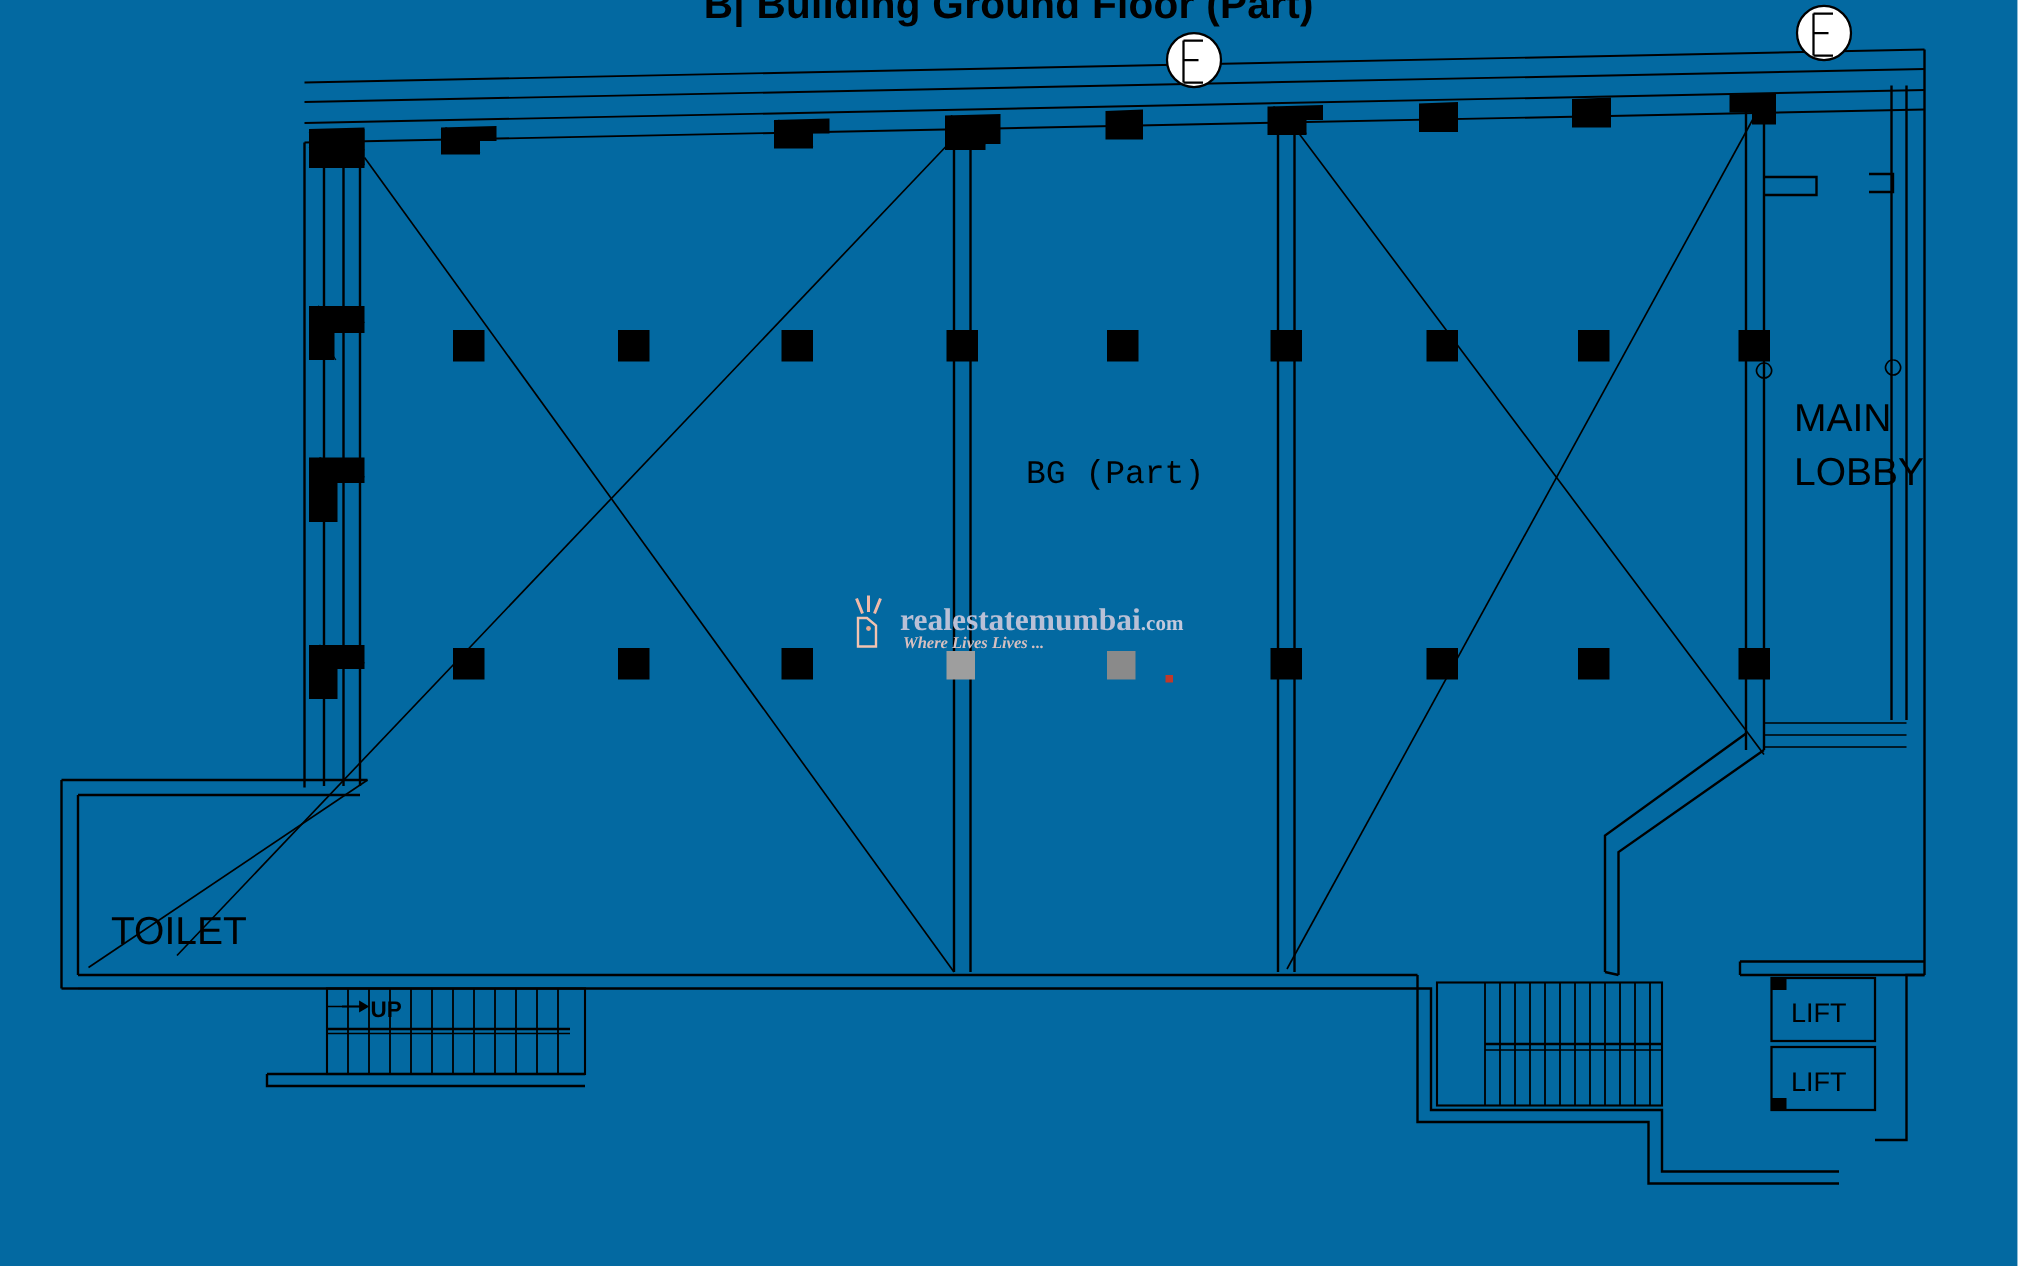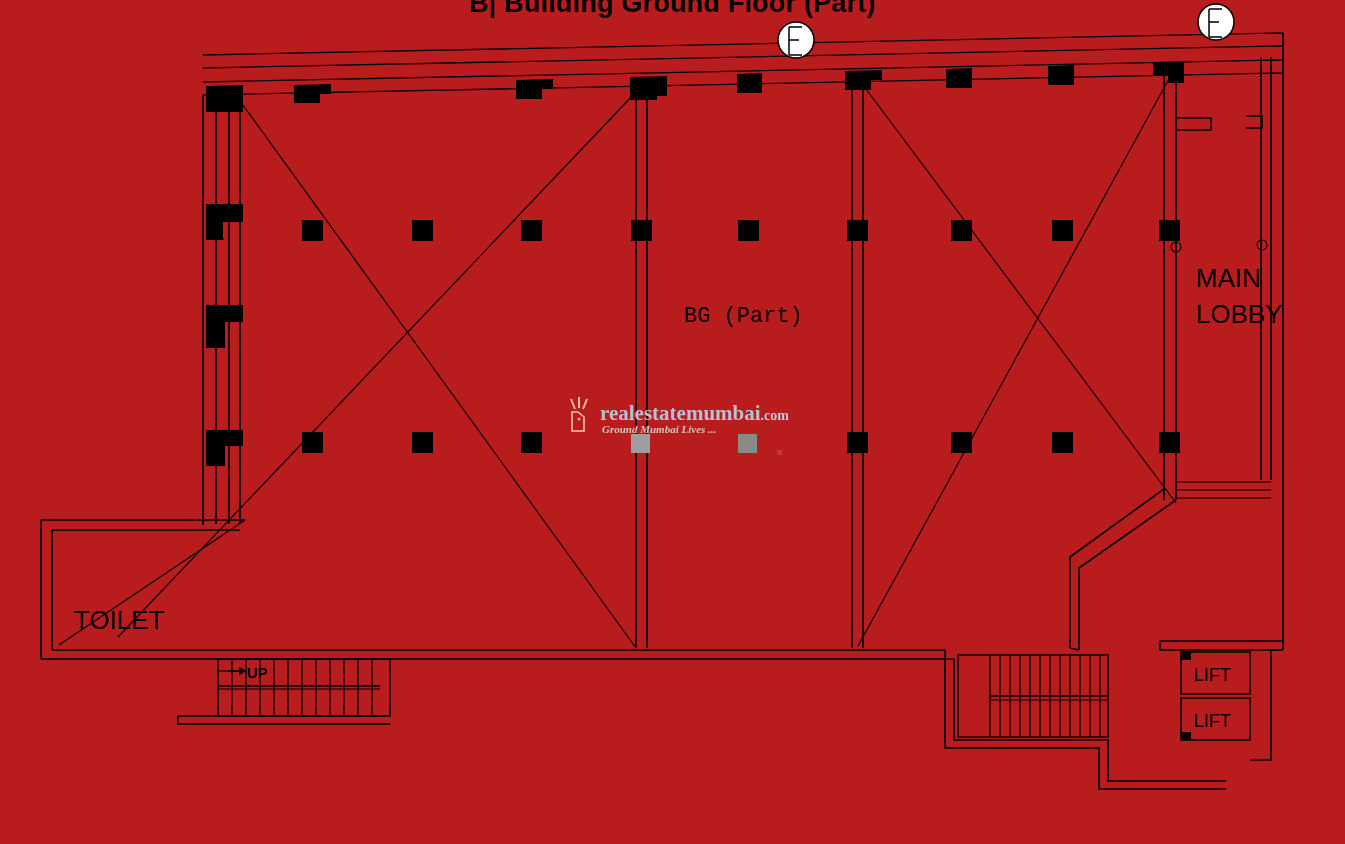--- a/index.html
+++ b/index.html
@@ -15,7 +15,7 @@
     position: relative;
     width: 1345px;
     height: 844px;
-    background: #b91c1c;
+    background: #0369a1;
     overflow: hidden;
   }
   #plan-title {

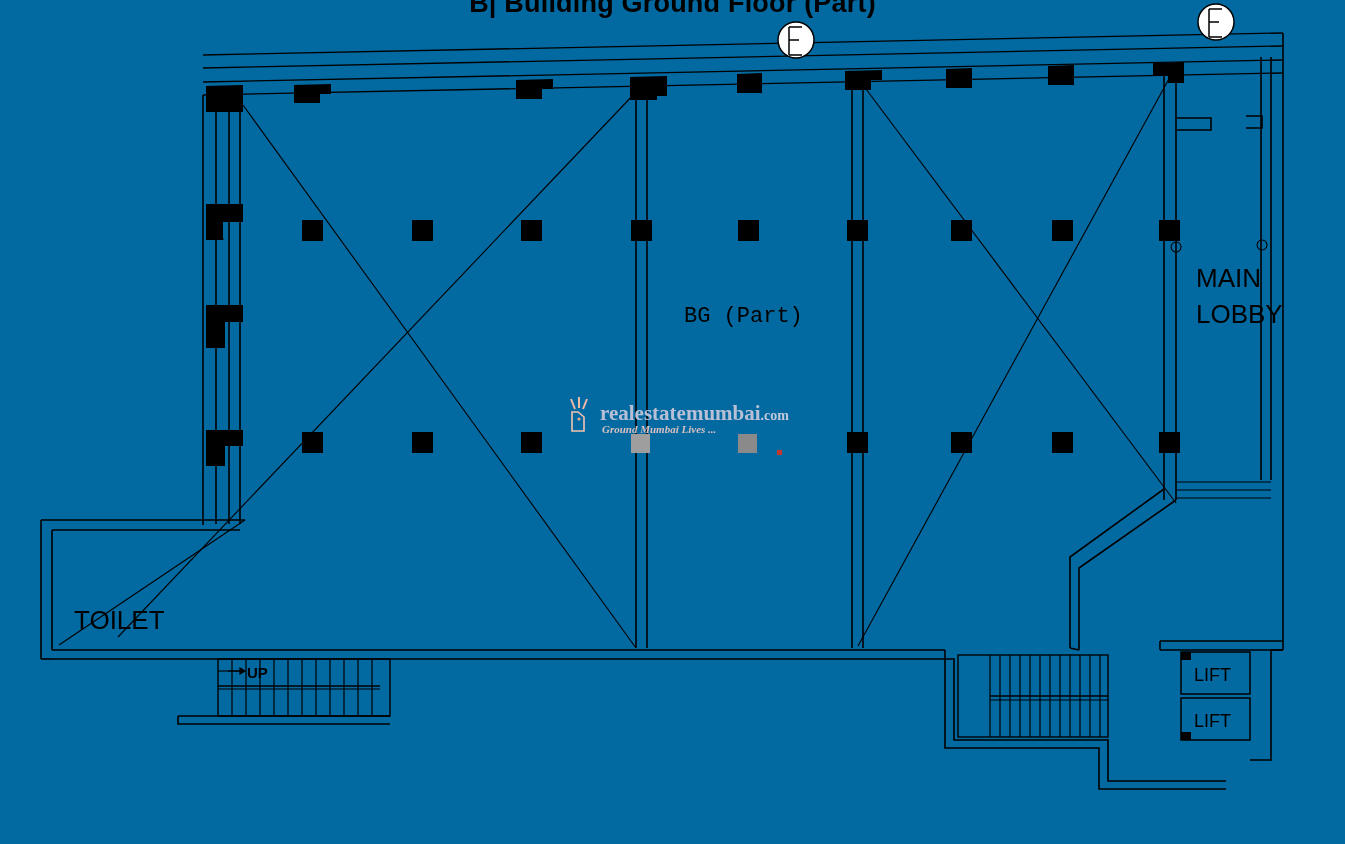--- a/index.html
+++ b/index.html
@@ -329,7 +329,7 @@
       <circle cx="12" cy="24" r="1.6" fill="#e8a98f"></circle>
     </svg>
     <div class="wm-text"><span>realestatemumbai</span><span class="dotcom">.com</span></div>
-    <div class="wm-sub">Ground Mumbai Lives ...</div>
+    <div class="wm-sub">Where Lives Lives ...</div>
   </div>
 
 </div>

